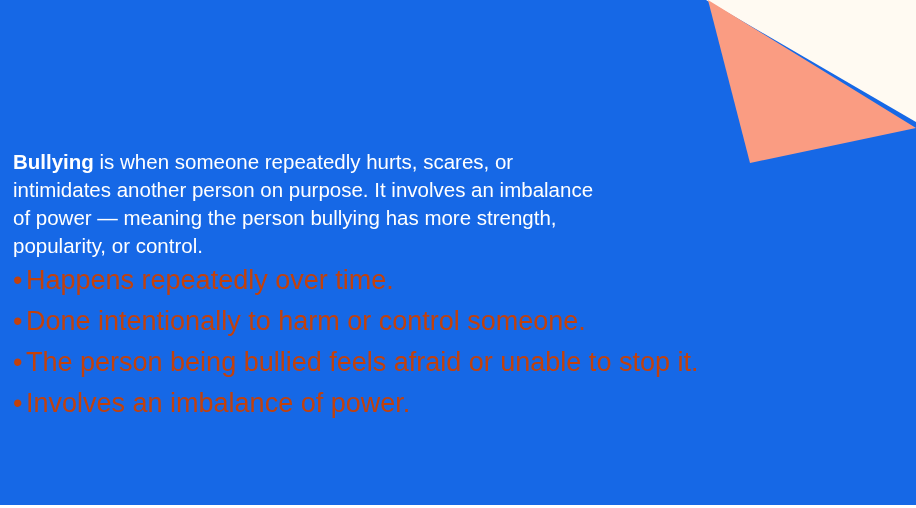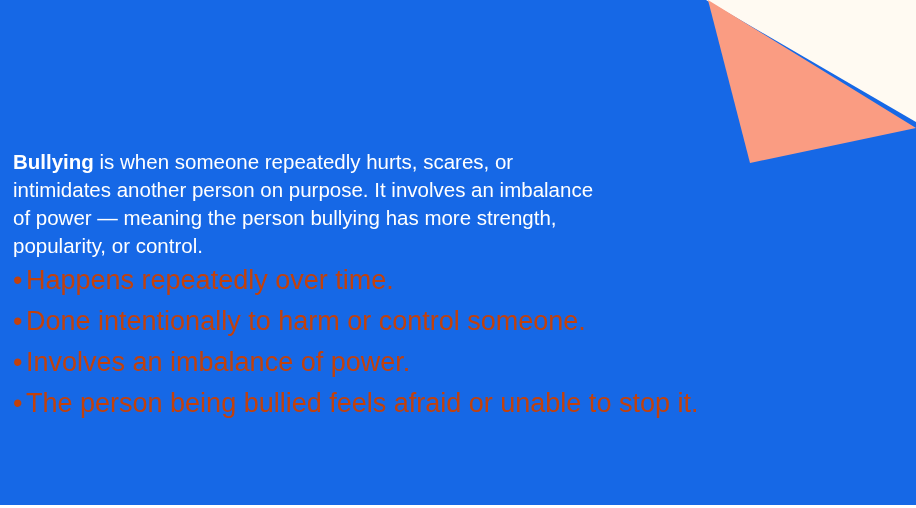--- a/index.html
+++ b/index.html
@@ -136,10 +136,10 @@
         <span class="bullet-dot">•</span><span>Done intentionally to harm or control someone.</span>
       </li>
       <li class="bullet-item">
-        <span class="bullet-dot">•</span><span>Involves an imbalance of power.</span>
+        <span class="bullet-dot">•</span><span>The person being bullied feels afraid or unable to stop it.</span>
       </li>
       <li class="bullet-item">
-        <span class="bullet-dot">•</span><span>The person being bullied feels afraid or unable to stop it.</span>
+        <span class="bullet-dot">•</span><span>Involves an imbalance of power.</span>
       </li>
     </ul>
 

